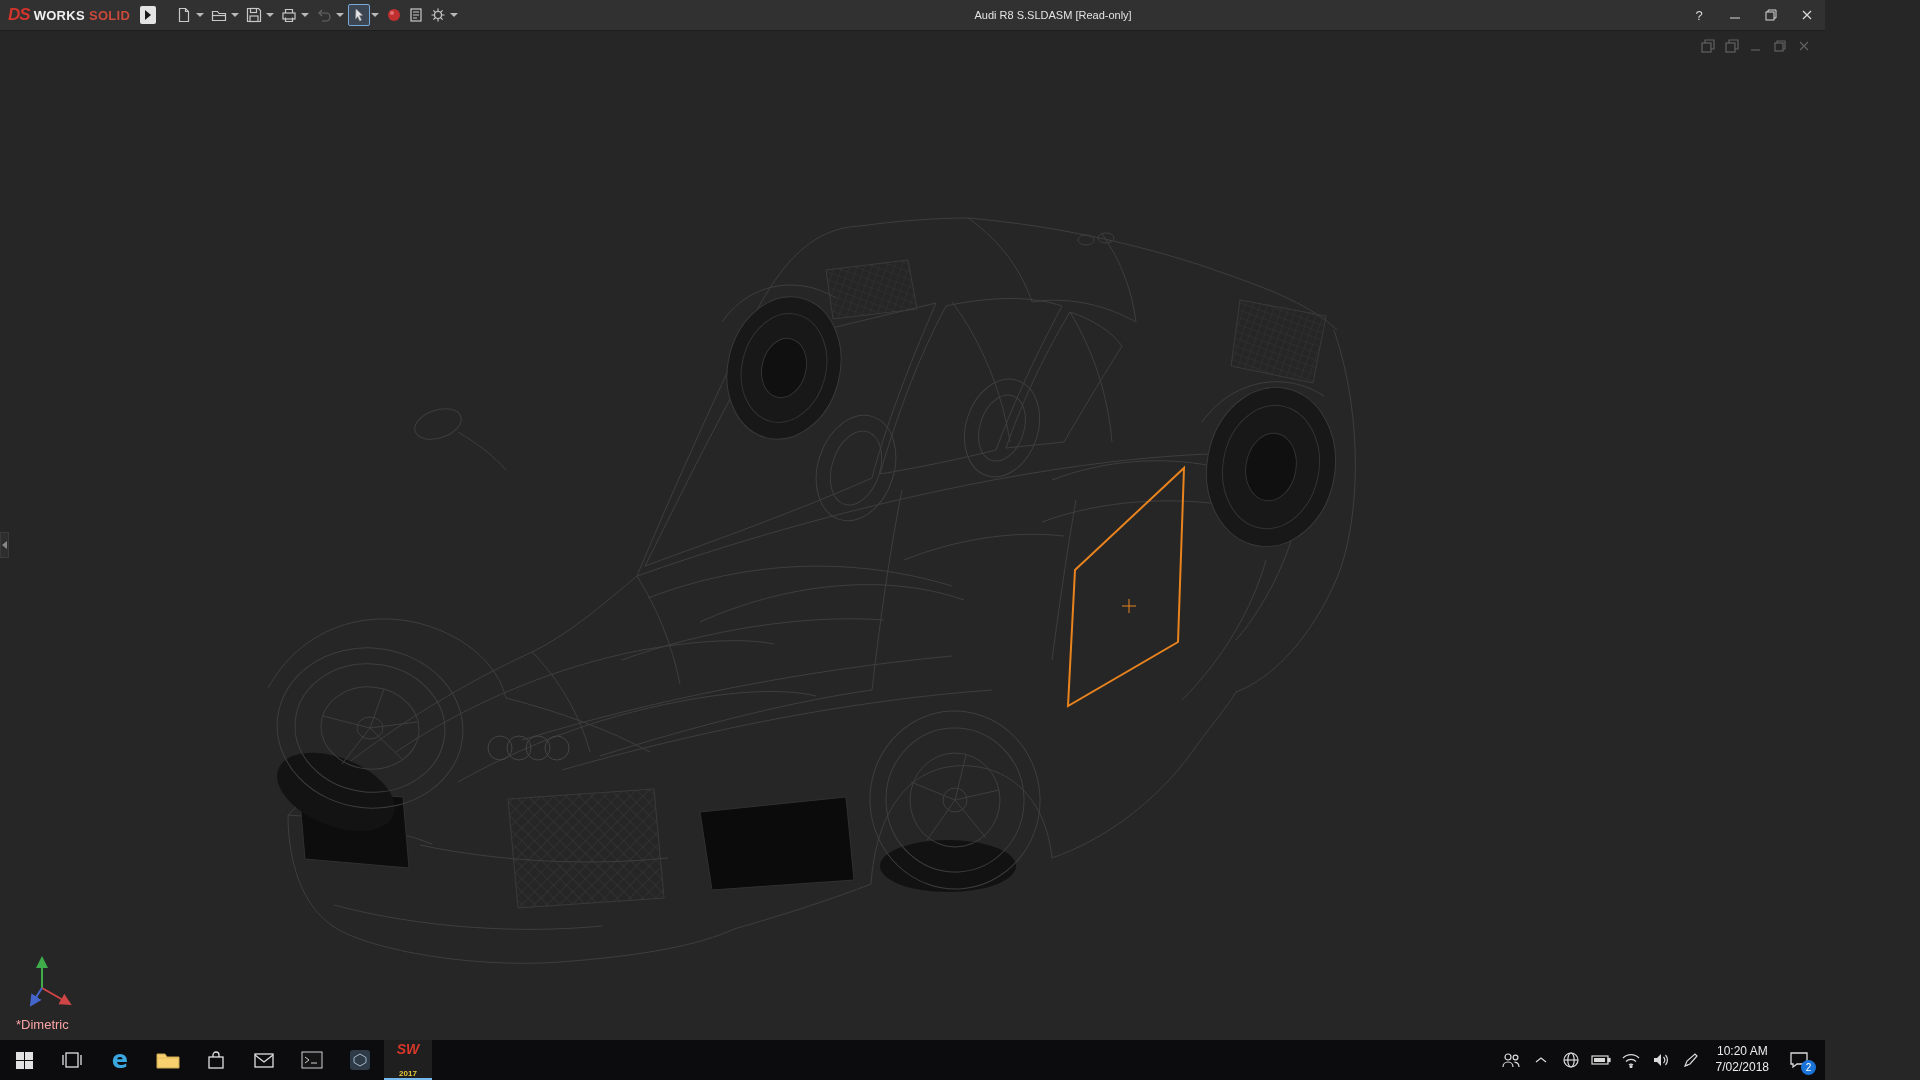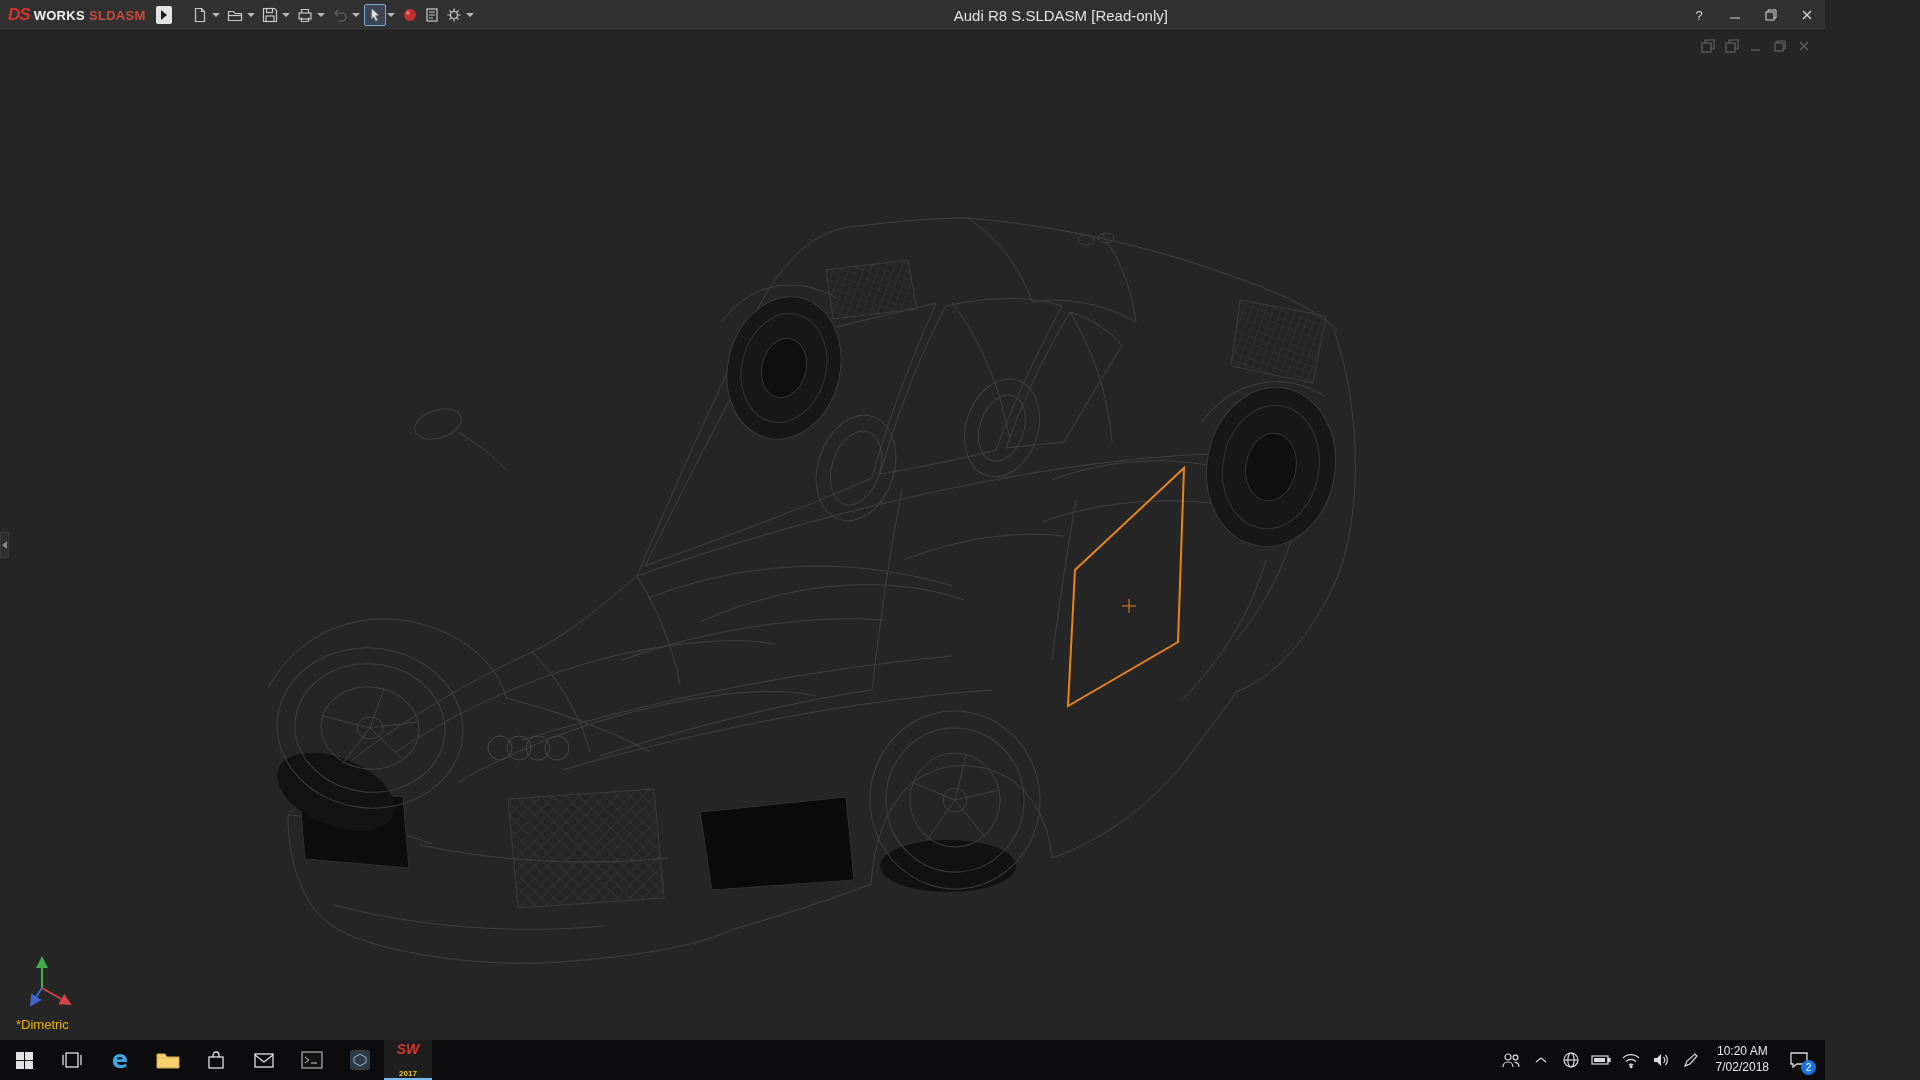--- a/index.html
+++ b/index.html
@@ -78,7 +78,7 @@
     <div class="brand">
       <span class="ds-mark">DS</span>
       <span class="brand-solid">WORKS</span>
-        <span class="brand-works">SLDASM</span>
+        <span class="brand-works">SOLID</span>
     </div>
     <div class="expand-btn">
         <span class="tri"></span>

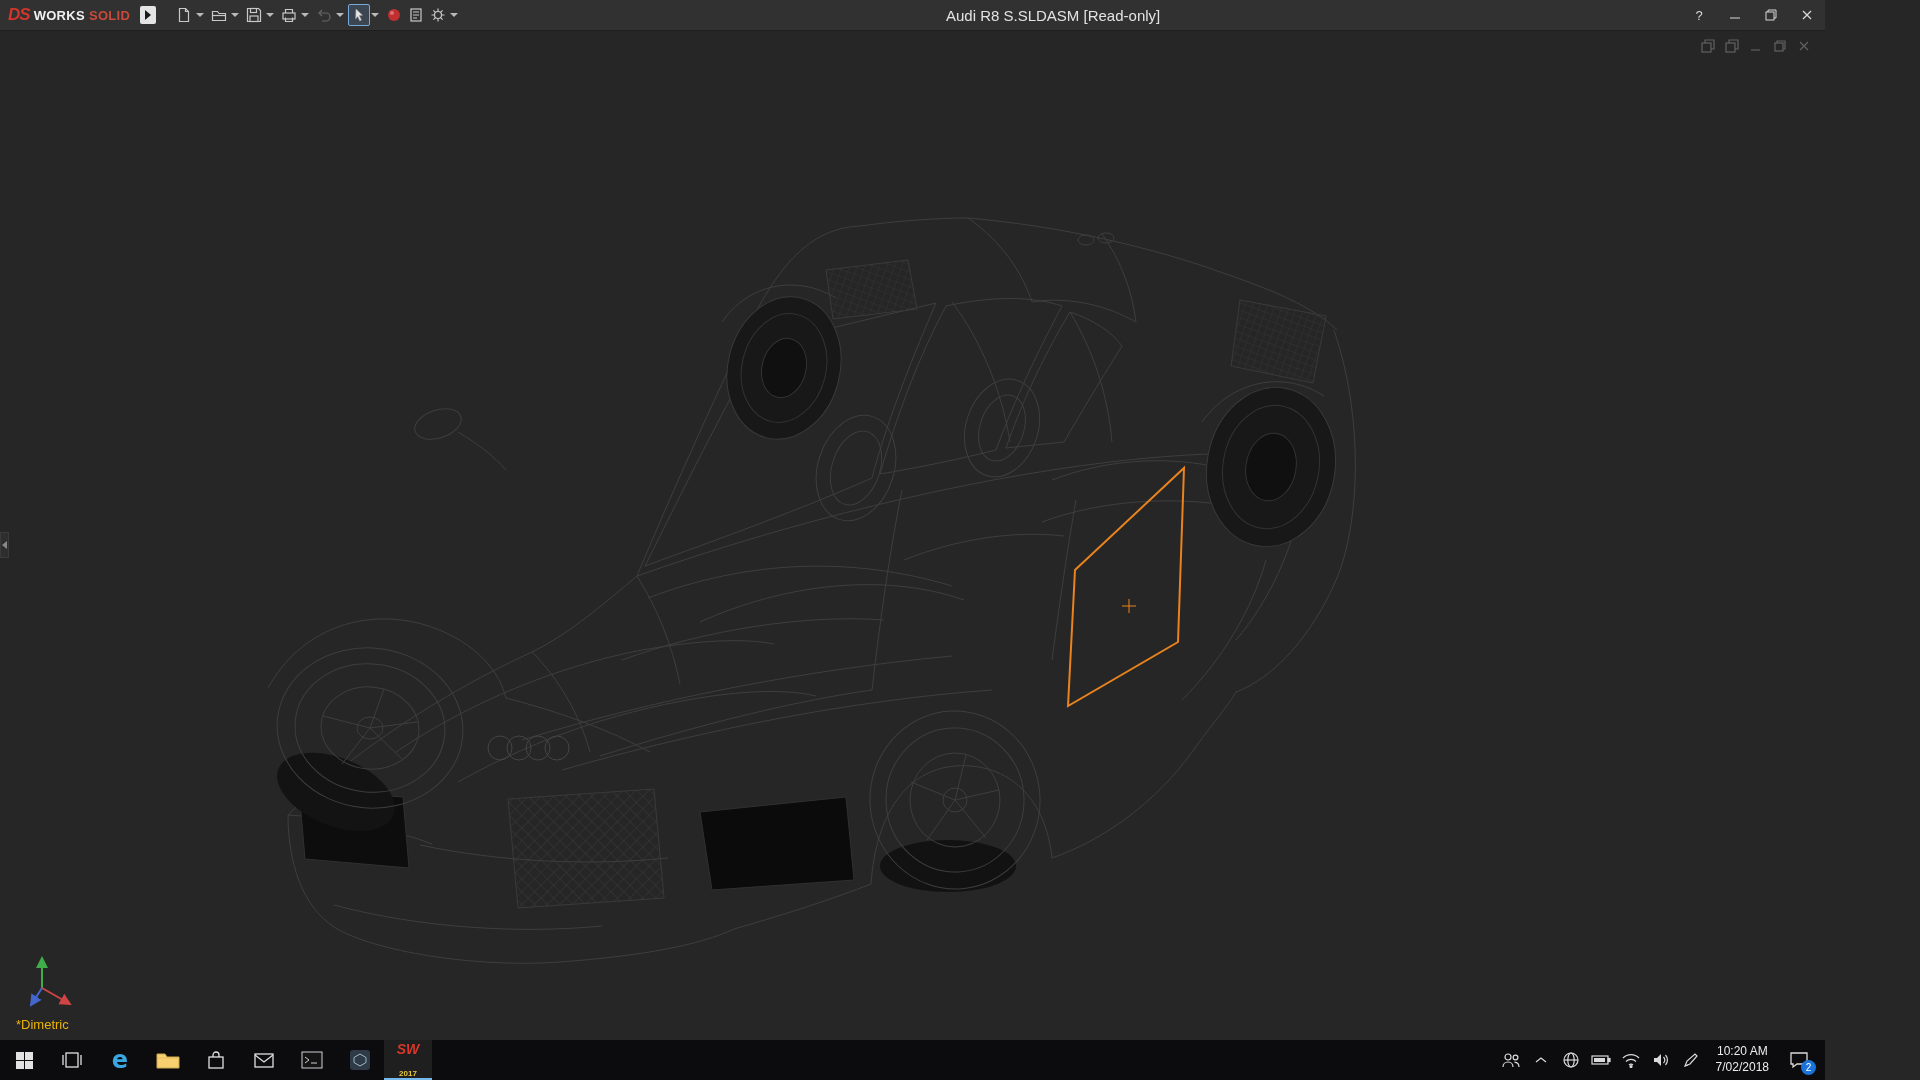--- a/index.html
+++ b/index.html
@@ -26,7 +26,7 @@
   .caret { width:0; height:0; border-left:4px solid transparent; border-right:4px solid transparent;
     border-top:4px solid #b9b9b9; margin:0 4px 0 1px; }
   .tb-icon { stroke:#c8c8c8; fill:none; stroke-width:1.2; }
-  .title-center { flex:1; text-align:center; color:#e3e3e3; font-size:15px; padding-right:40px; }
+  .title-center { flex:1; text-align:center; color:#e3e3e3; font-size:11px; padding-right:40px; }
   .win-controls { display:flex; align-items:center; height:31px; }
   .wc-btn { width:36px; height:31px; display:flex; align-items:center; justify-content:center;
     color:#d8d8d8; font-size:13px; }

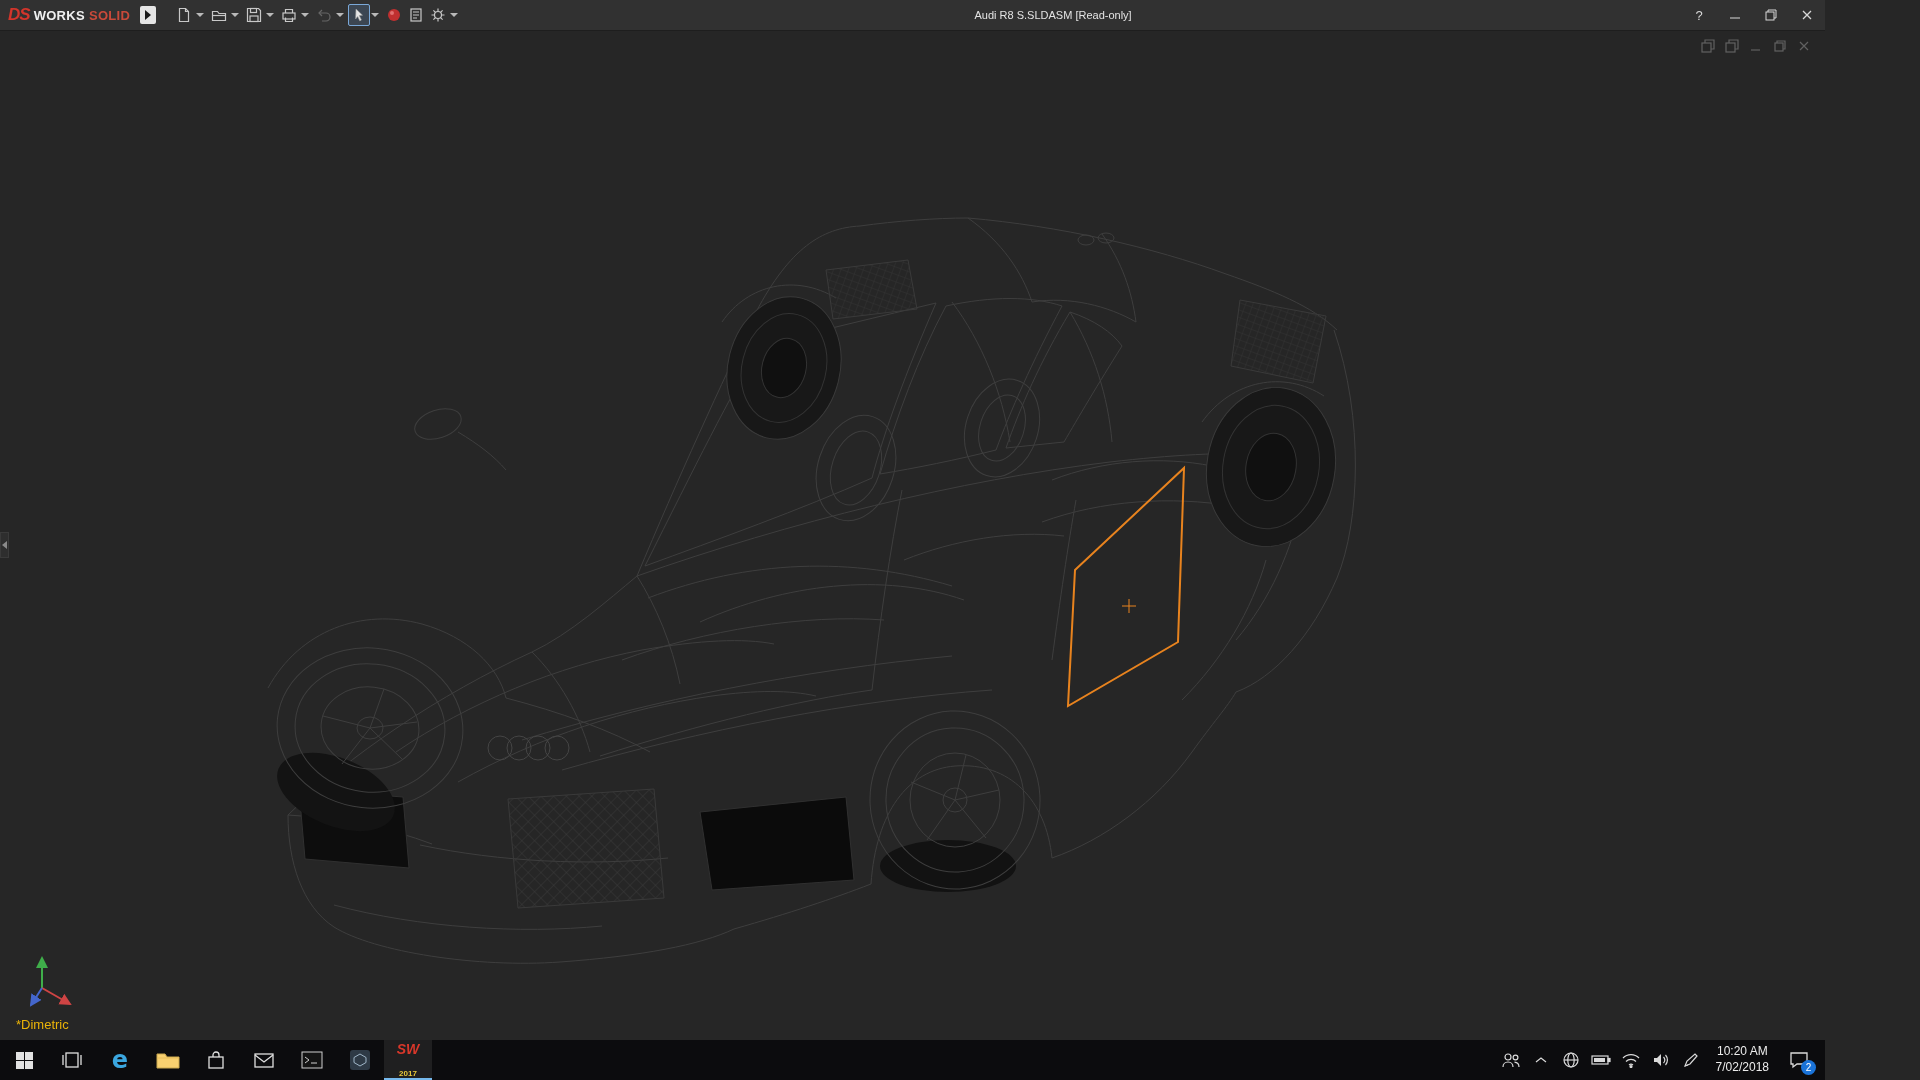--- a/index.html
+++ b/index.html
@@ -36,7 +36,7 @@
   .car-svg { position:absolute; top:0; left:0; width:1920px; height:1080px; z-index:1; pointer-events:none; }
   .doc-controls { position:absolute; top:7px; right:14px; display:flex; gap:10px; z-index:3; }
   .doc-controls svg { stroke:#616161; fill:none; stroke-width:1.2; }
-  .view-label { position:absolute; left:16px; bottom:8px; color:#eab308; font-size:13px; z-index:3; }
+  .view-label { position:absolute; left:16px; bottom:8px; color:#fca5a5; font-size:13px; z-index:3; }
   .edge-tab { position:absolute; left:0px; top:500px; width:9px; height:26px; background:#2e2e2e;
     border:1px solid #3a3a3a; display:flex; align-items:center; justify-content:center; z-index:3; }
   .edge-tab .tri { width:0; height:0; border-right:5px solid #8a8a8a; border-top:4px solid transparent;

